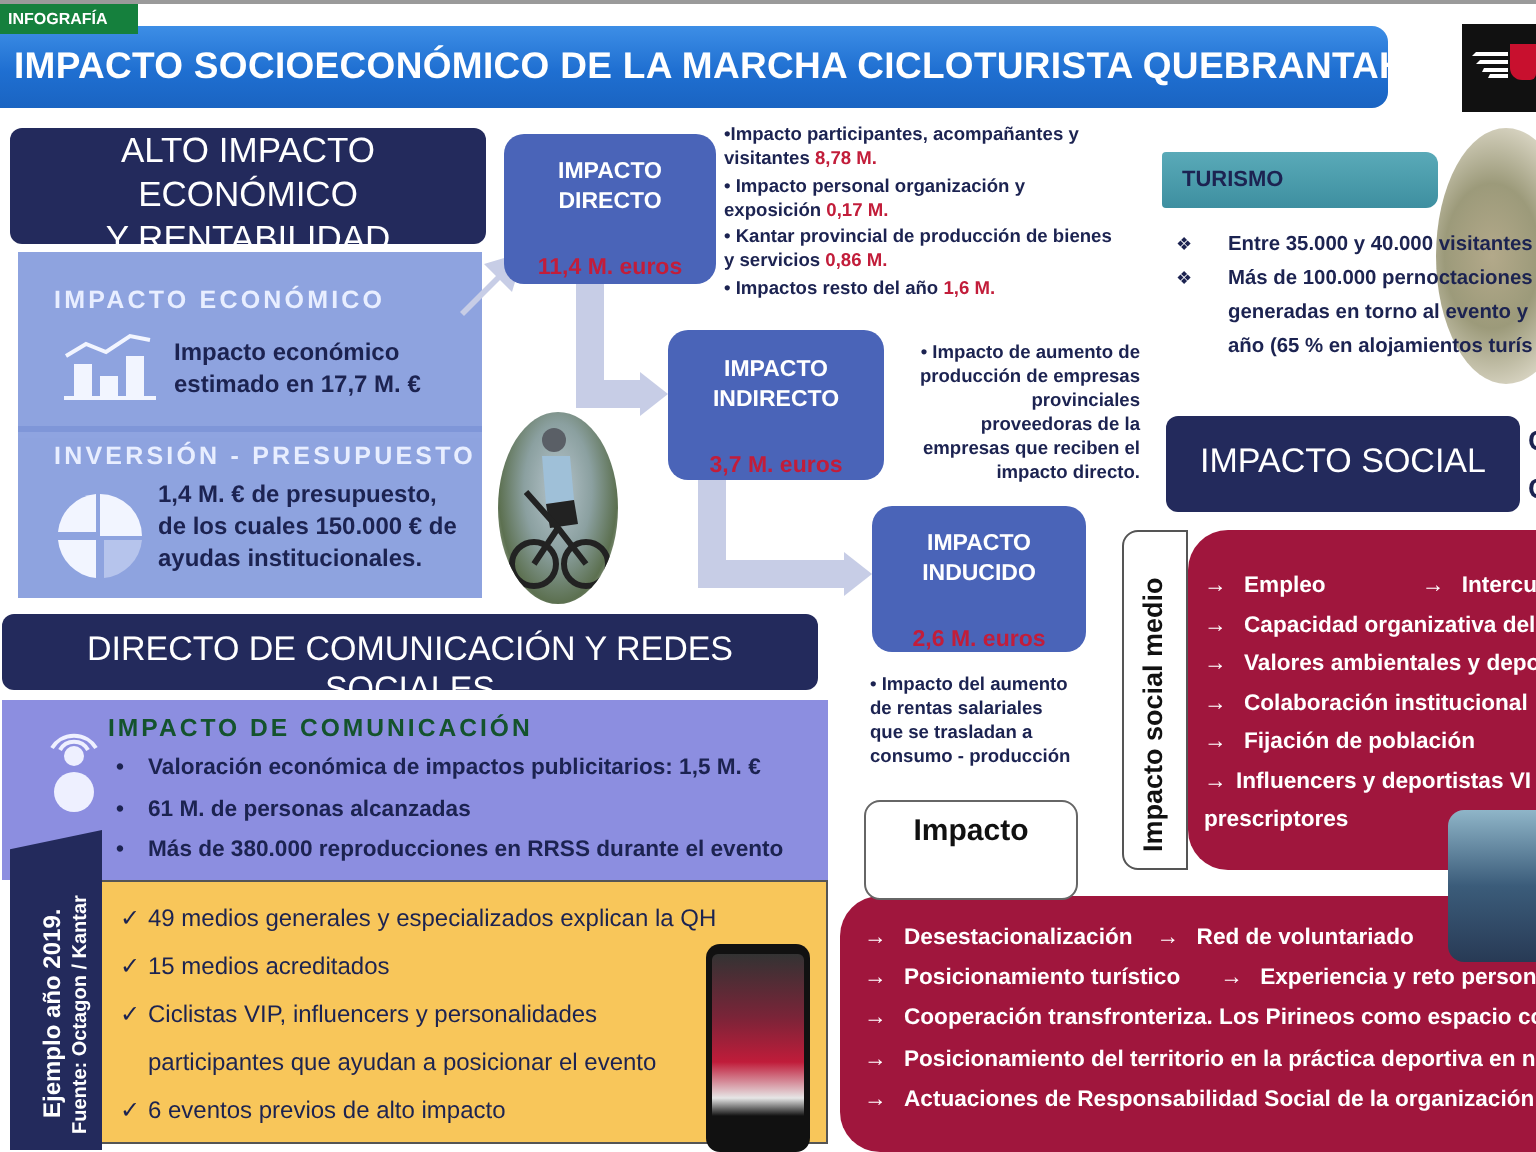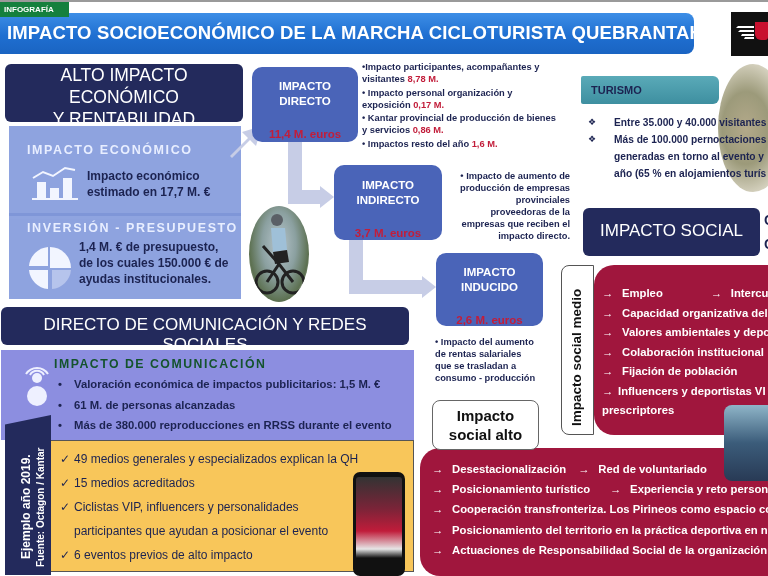--- a/index.html
+++ b/index.html
@@ -234,7 +234,6 @@
 <div class="abs photo-team"></div>
 <div class="abs sa-label">
   <div>Impacto</div>
-  <div>social alto</div>
 </div>
 <div class="abs sa-list">
   <div><span class="arr">→</span><span>Desestacionalización</span><span style="display:inline-block;width:12px;"></span><span class="arr">→</span><span>Red de voluntariado</span></div>

